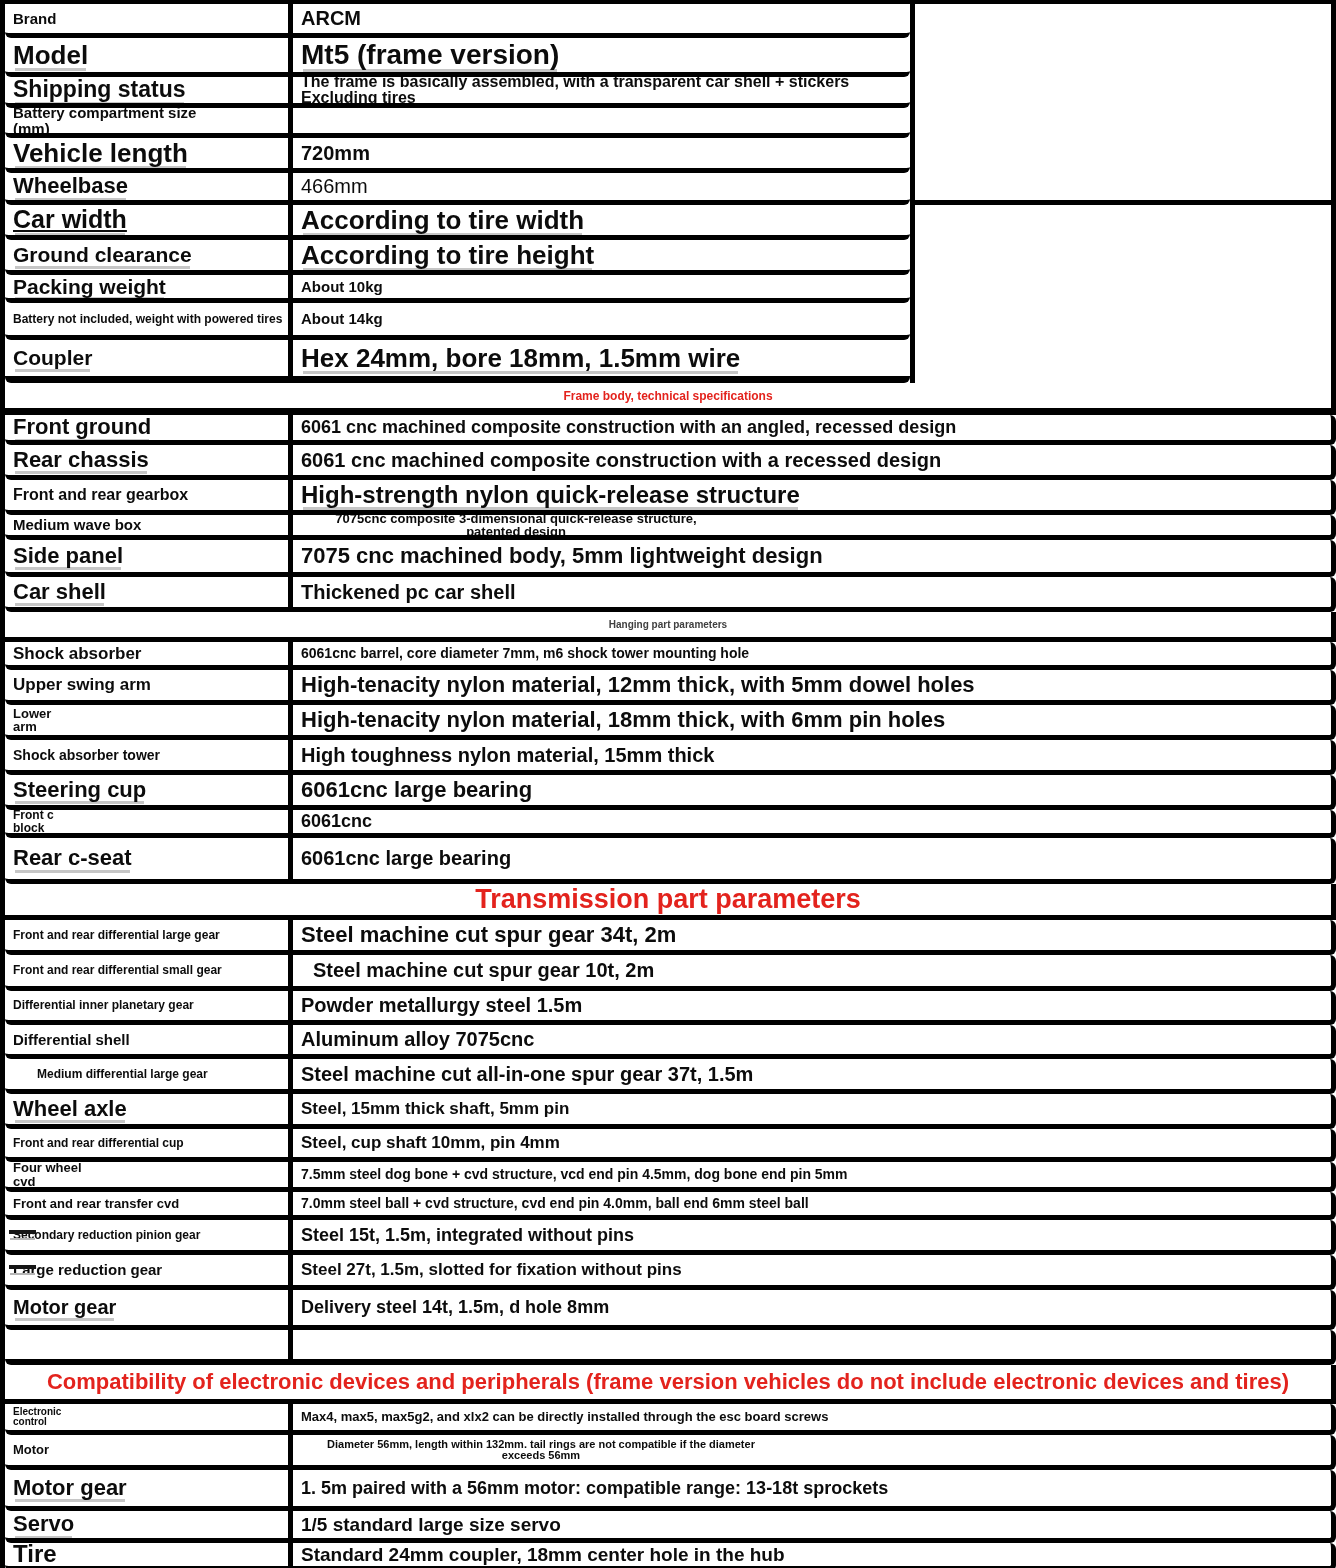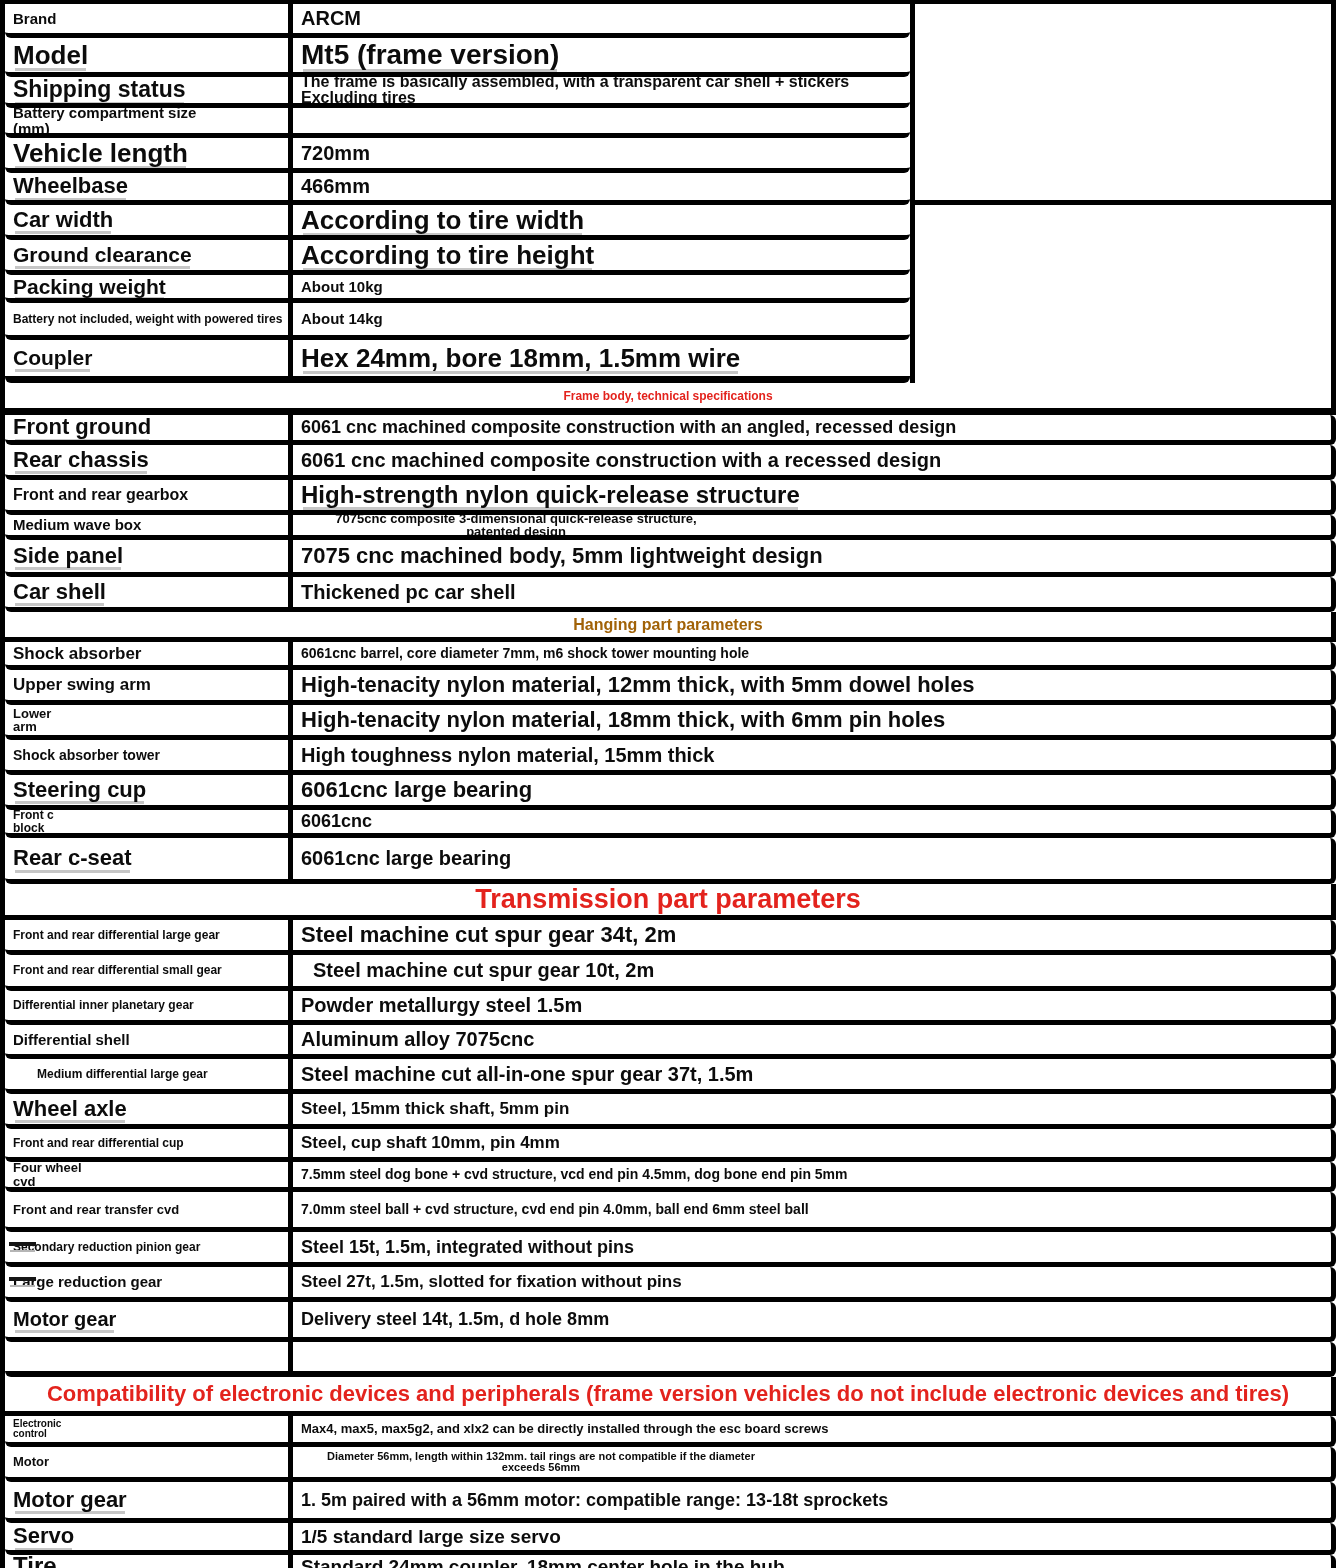--- a/index.html
+++ b/index.html
@@ -90,7 +90,7 @@
             <span class="lt g" style="font-size: 22px;">Wheelbase</span>
           </div>
           <div class="val">
-            <span class="vt" style="font-size: 20px; font-weight: 700;">466mm</span>
+            <span class="vt" style="font-size: 20px; font-weight: 400;">466mm</span>
           </div>
         </div>
         <div class="row" style="height: 35px;">

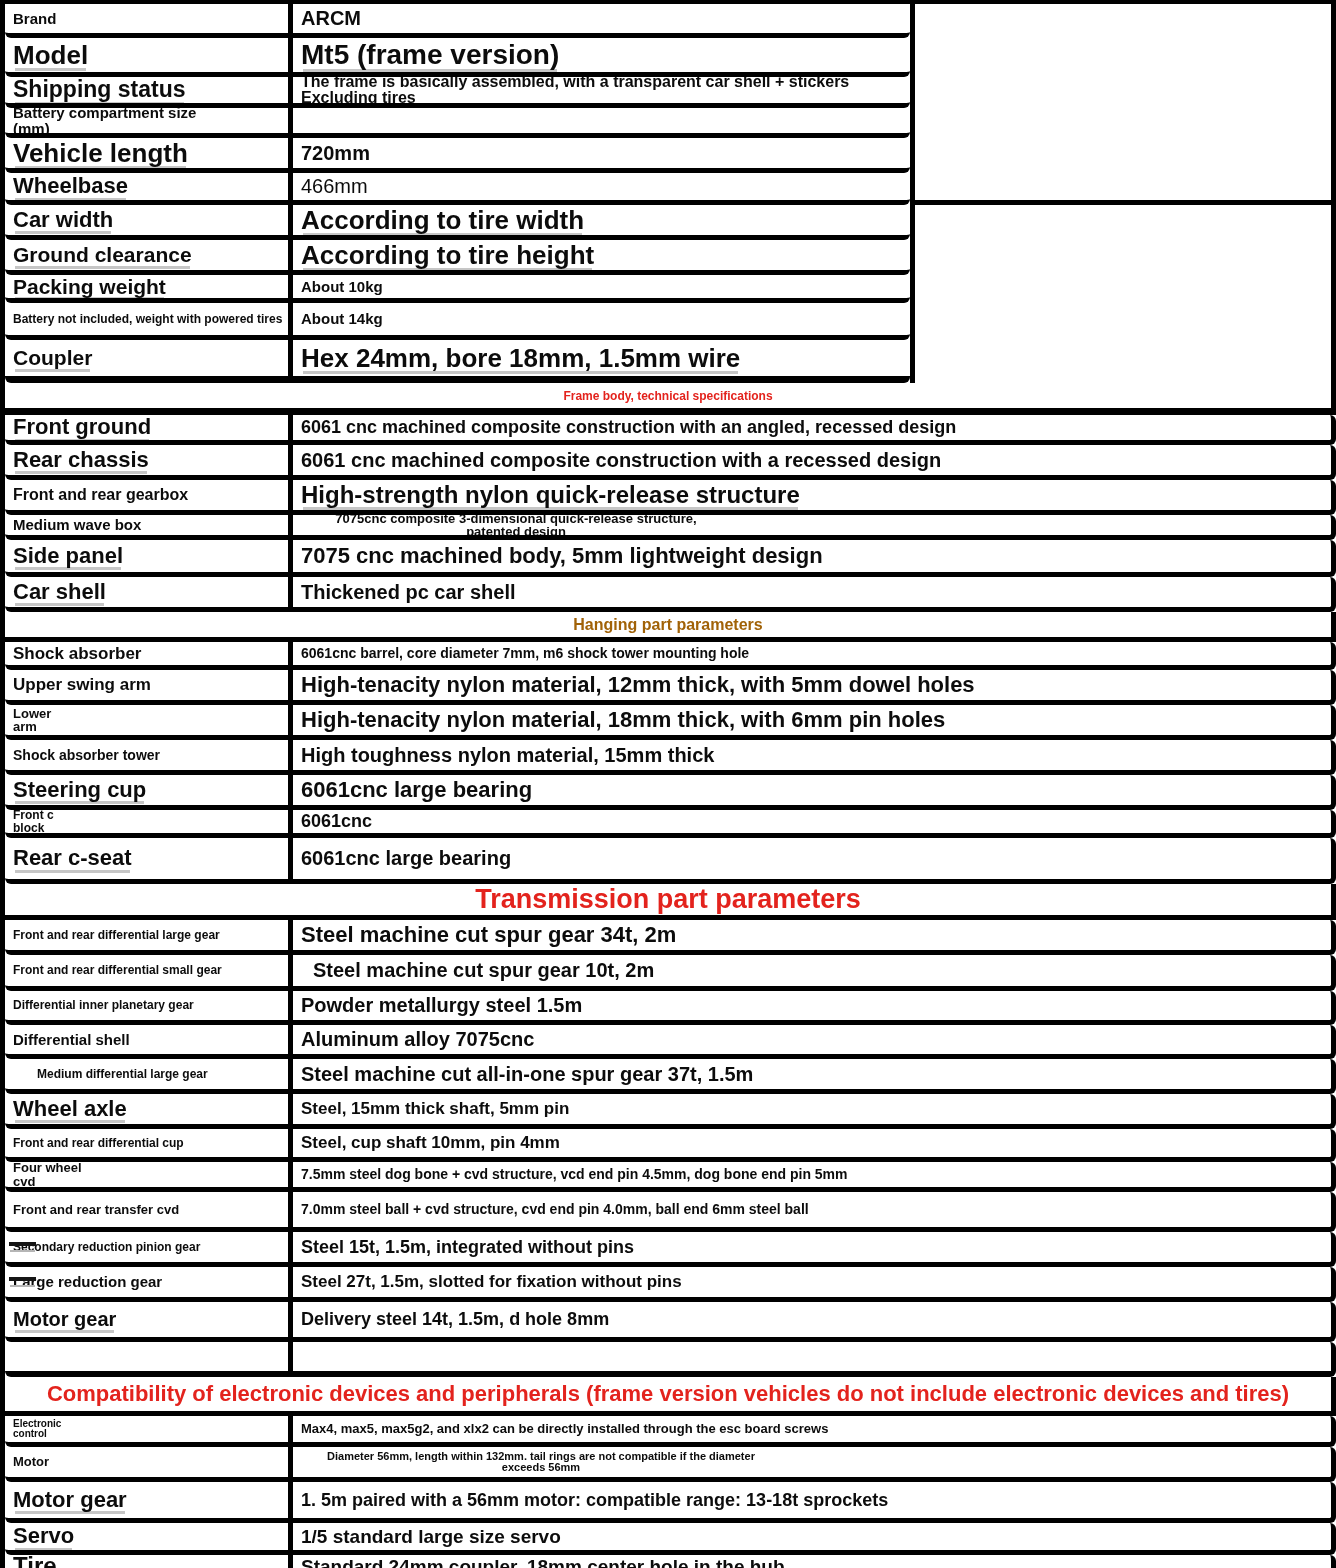--- a/index.html
+++ b/index.html
@@ -95,7 +95,7 @@
         </div>
         <div class="row" style="height: 35px;">
           <div class="lab">
-            <span class="lt g" style="font-size: 22px;">Car width</span>
+            <span class="lt g" style="font-size: 25px; text-decoration: underline;">Car width</span>
           </div>
           <div class="val">
             <span class="vt g" style="font-size: 26px;">According to tire width</span>

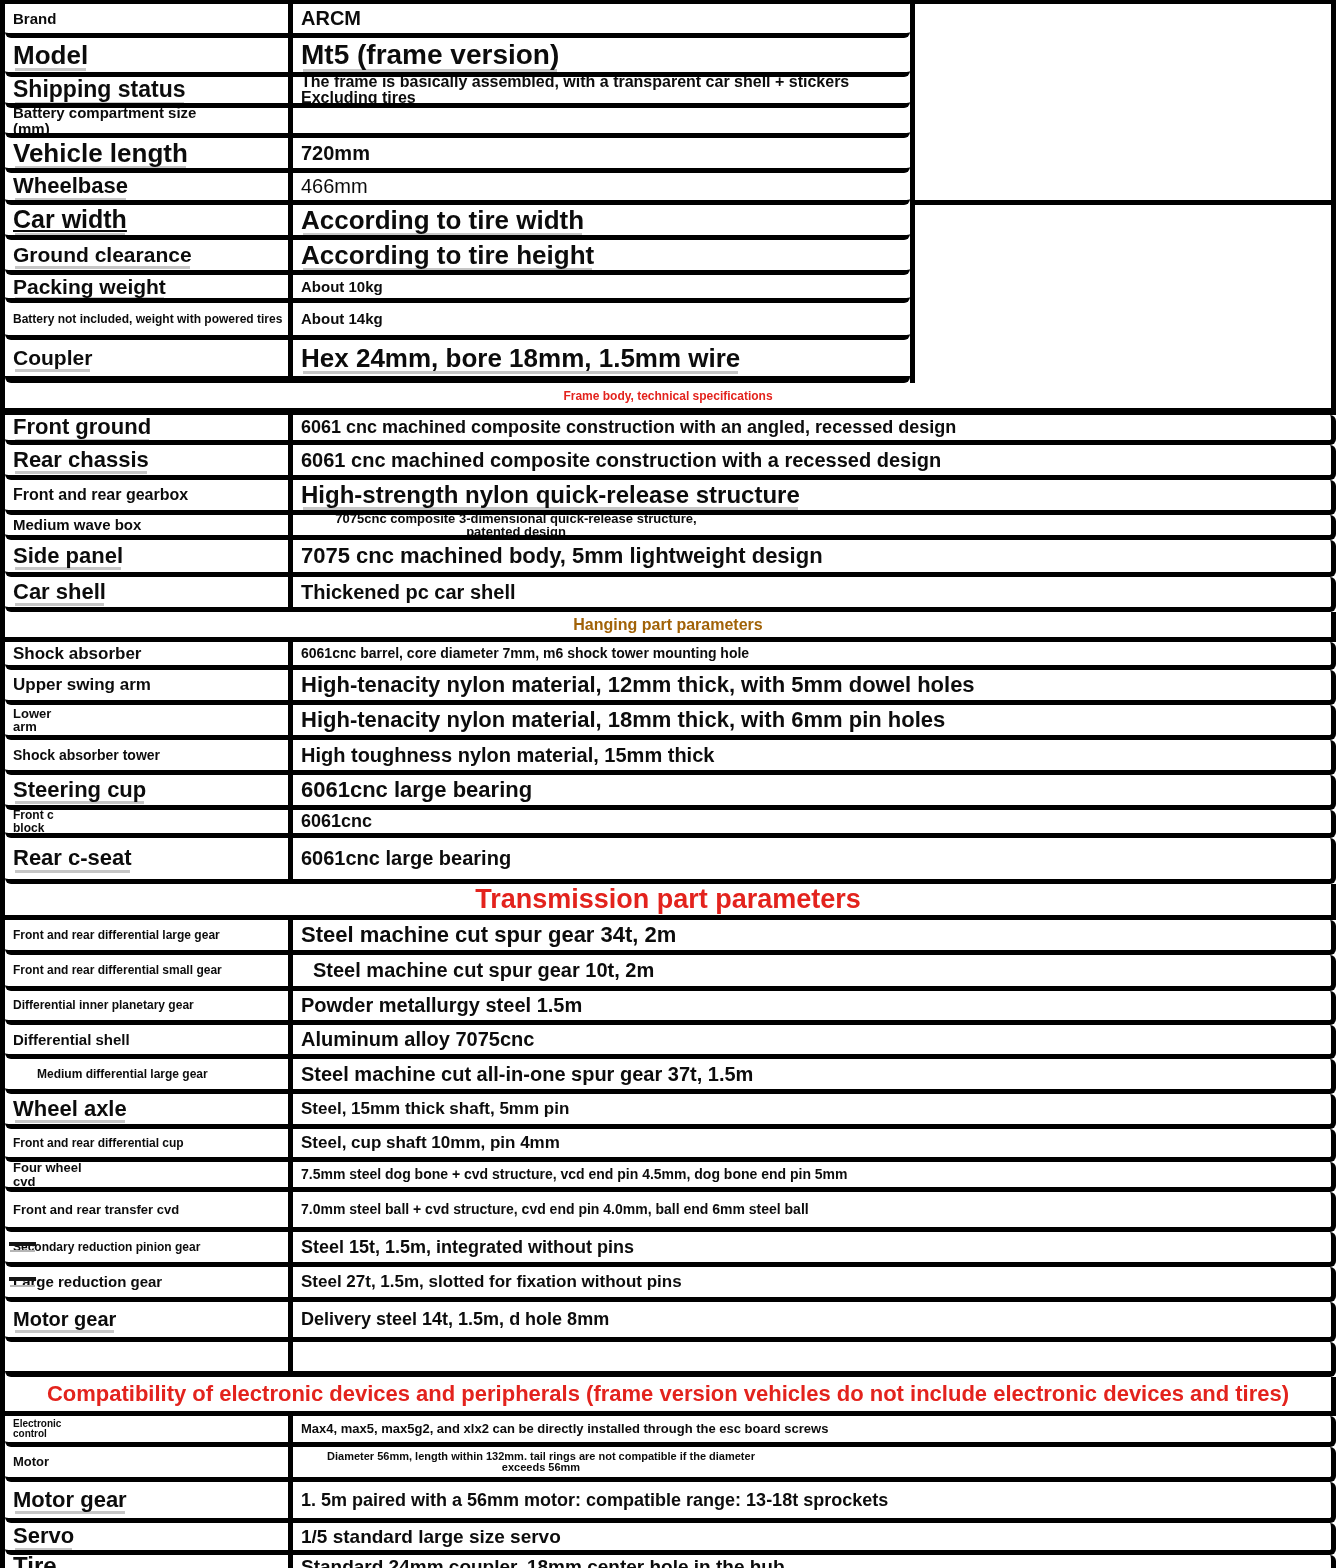--- a/index.html
+++ b/index.html
@@ -193,7 +193,7 @@
         </div>
       </div>
       <div class="sec-header" style="height: 30px;">
-        <span class="sec-title" style="font-size: 16px; color: #a16207;">Hanging part parameters</span>
+        <span class="sec-title" style="font-size: 10px; color: #404040;">Hanging part parameters</span>
       </div>
       <div class="row section-row" style="height: 28px;">
         <div class="lab">

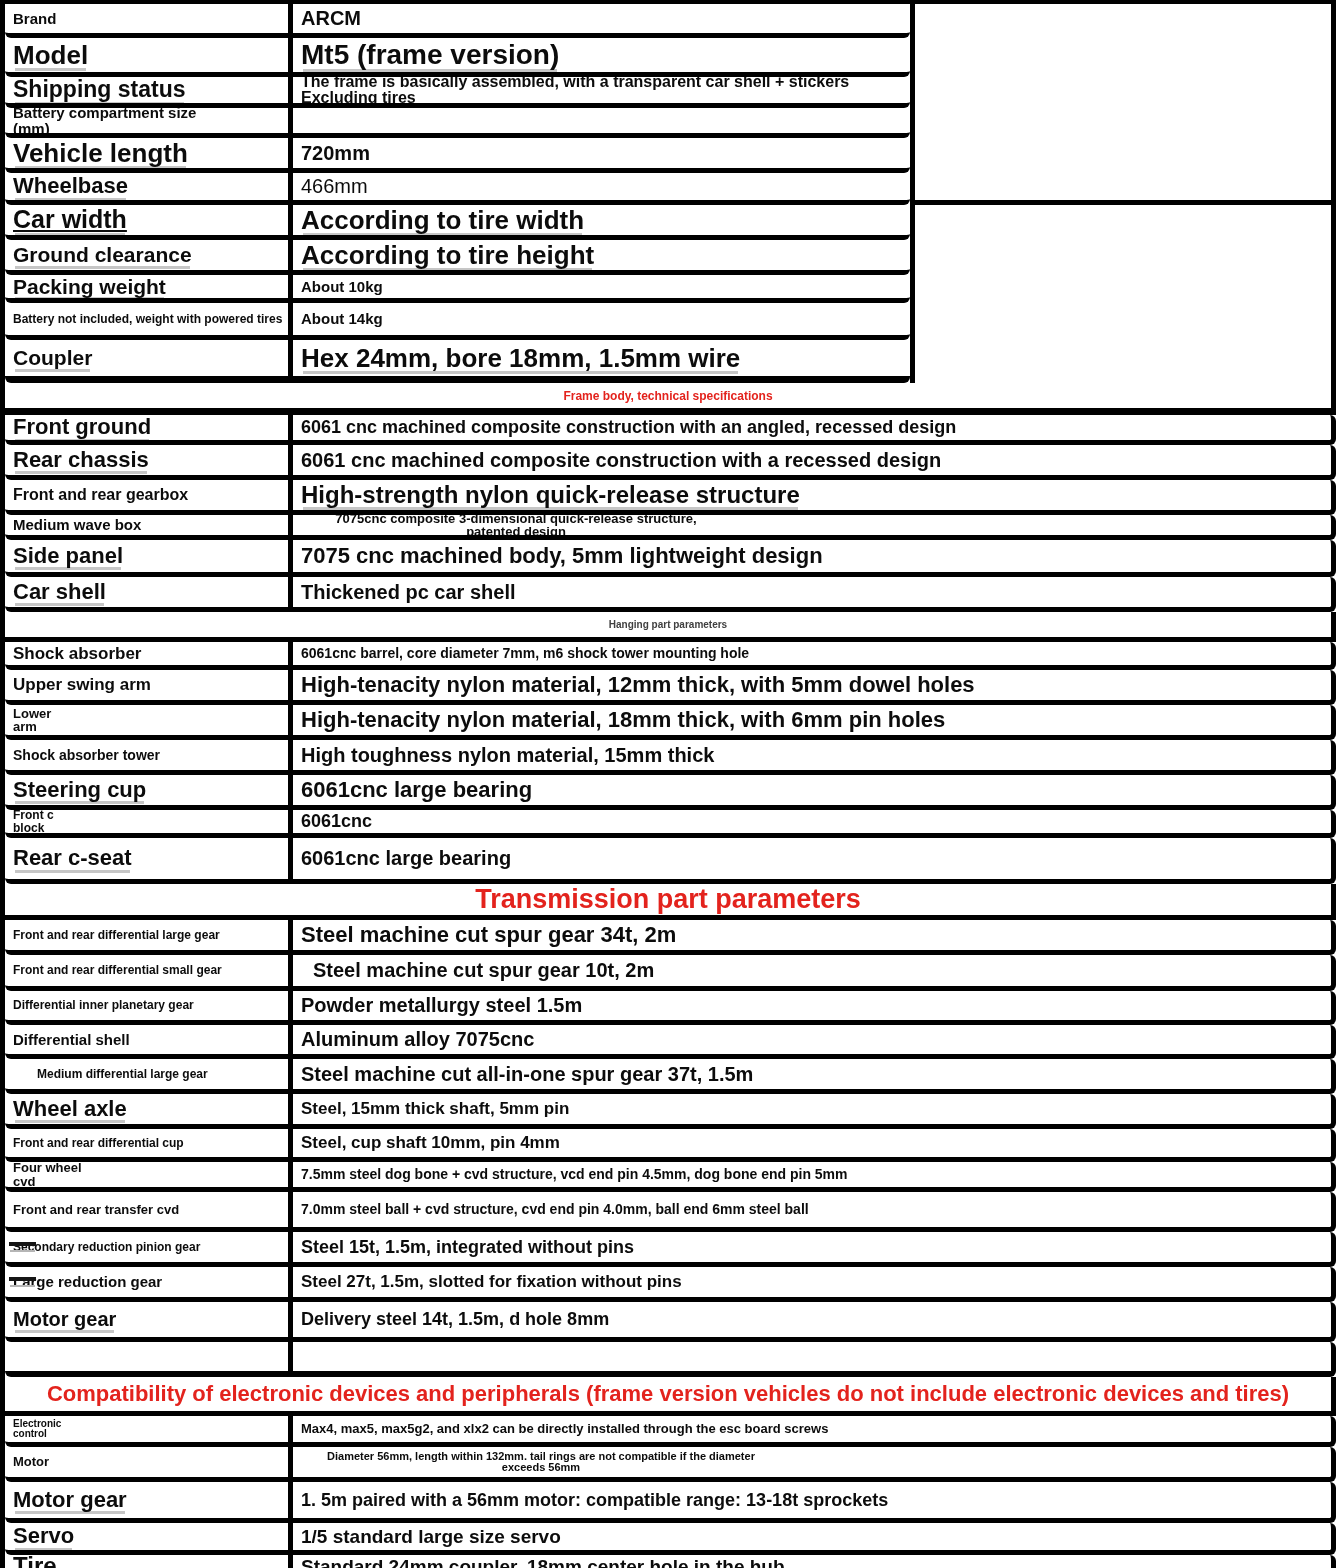--- a/index.html
+++ b/index.html
@@ -321,7 +321,7 @@
           <span class="vt" style="font-size: 14px;">7.5mm steel dog bone + cvd structure, vcd end pin 4.5mm, dog bone end pin 5mm</span>
         </div>
       </div>
-      <div class="row section-row" style="height: 40px;">
+      <div class="row section-row" style="height: 28px;">
         <div class="lab">
           <span class="lt" style="font-size: 13px;">Front and rear transfer cvd</span>
         </div>

